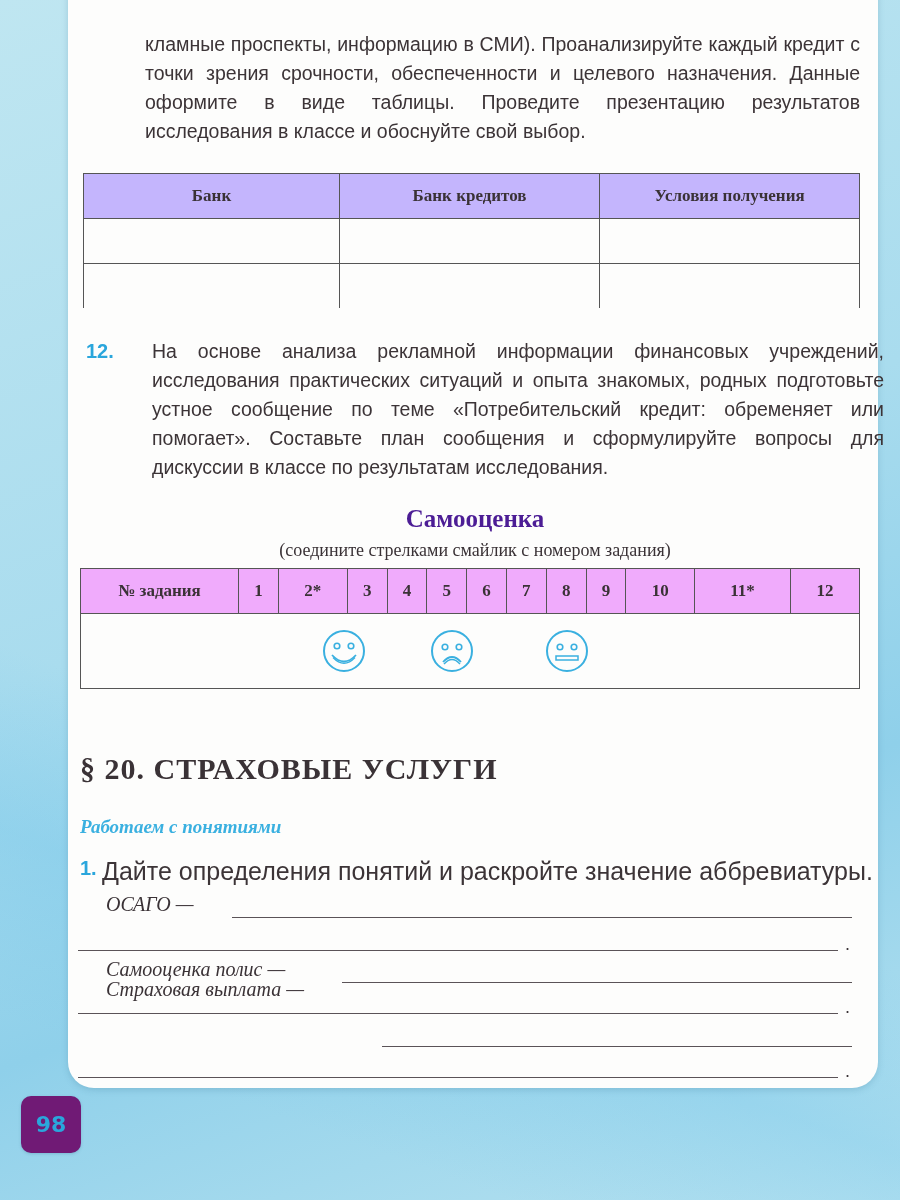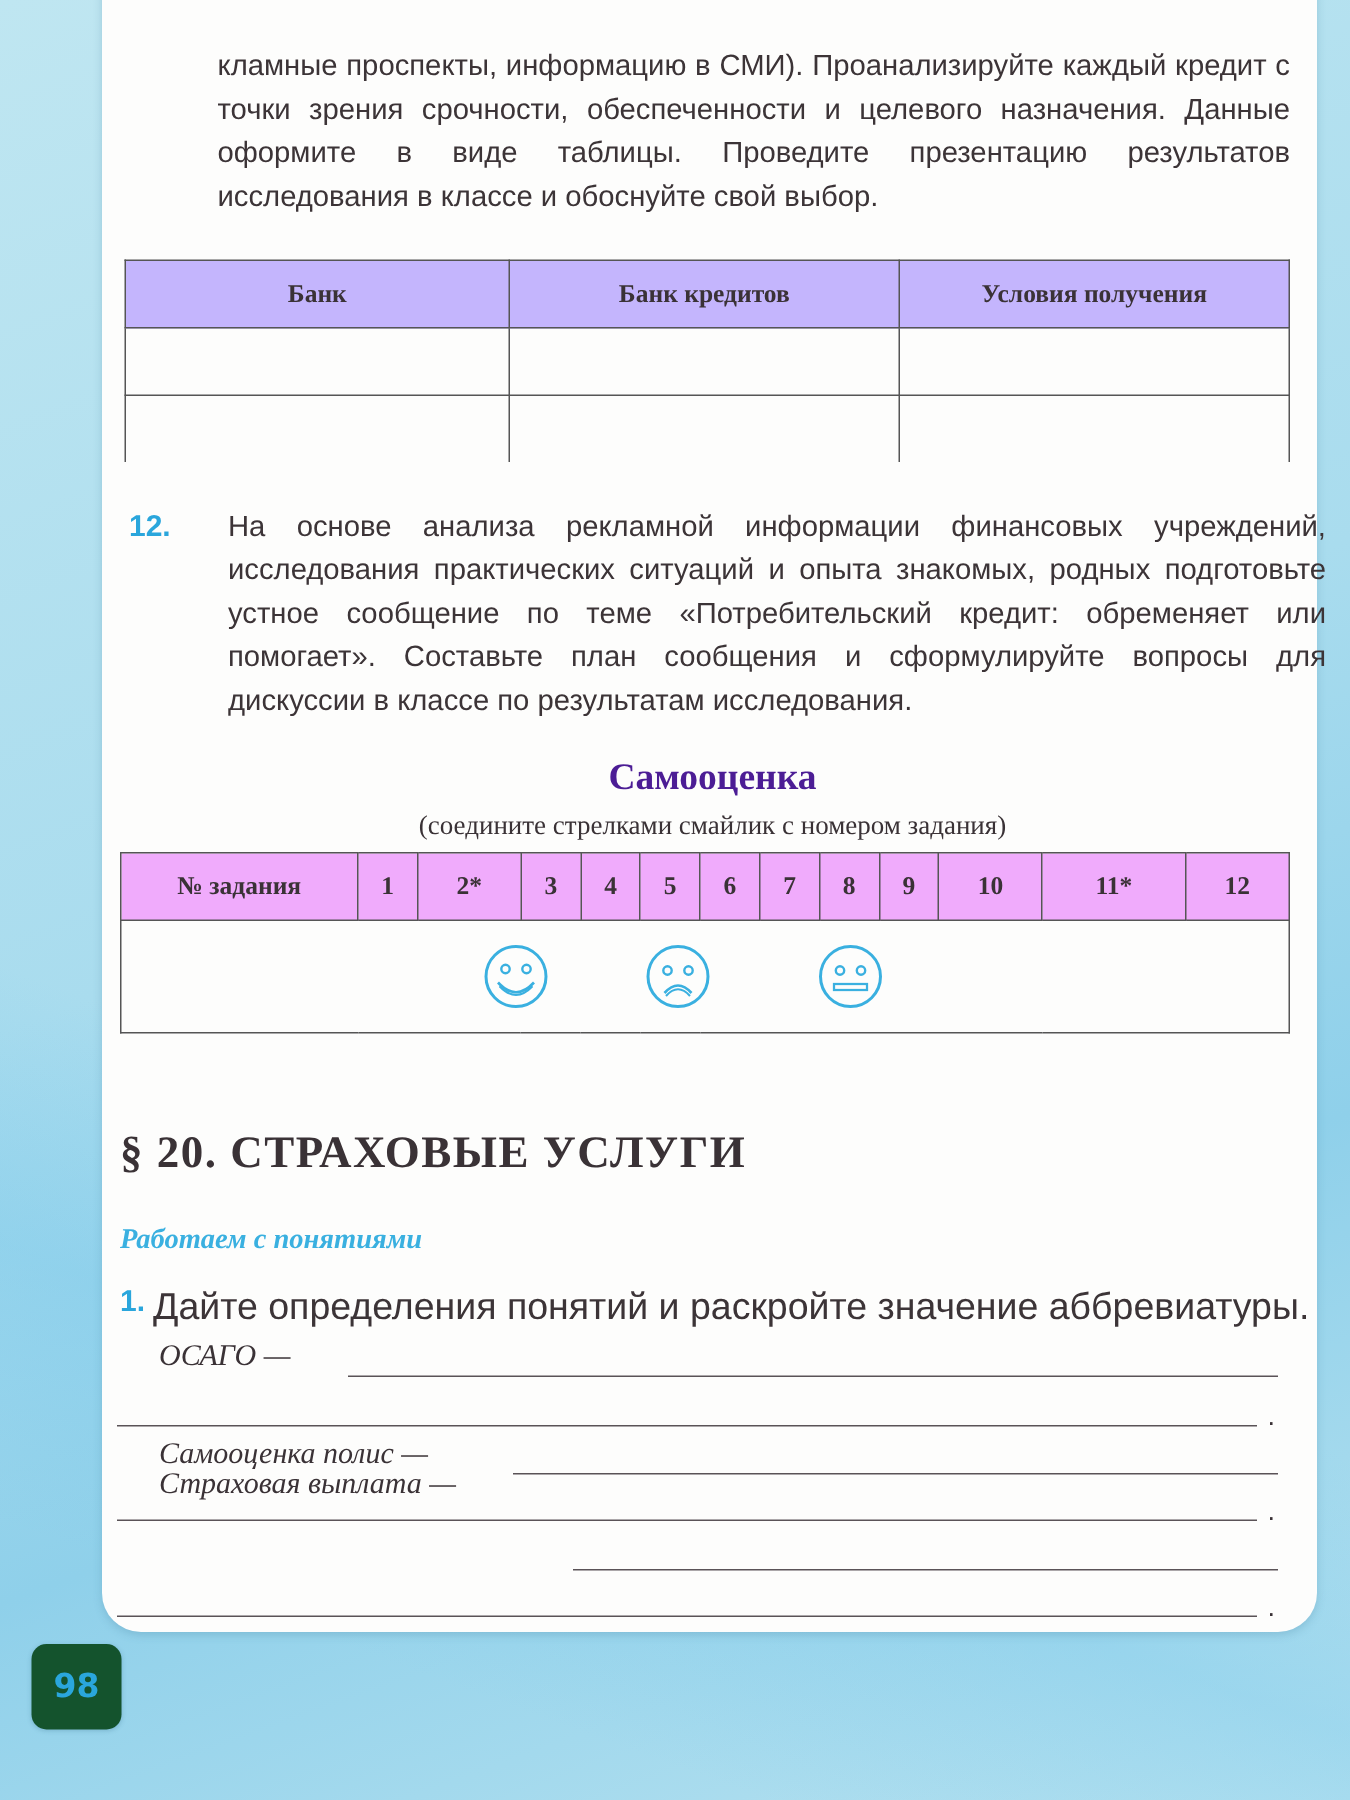--- a/index.html
+++ b/index.html
@@ -63,7 +63,7 @@
   .dot { position: absolute; font-size: 18px; color: #3a3236; }
   .page-badge {
     position: absolute; left: 21px; top: 1096px; width: 60px; height: 57px;
-    background: #14532d; border-radius: 10px;
+    background: #701a75; border-radius: 10px;
     box-shadow: 0 1px 3px rgba(60,120,150,0.3);
     display: flex; align-items: center; justify-content: center;
     font-family: "DejaVu Sans", sans-serif; font-weight: bold; font-size: 22px; color: #2aa6dc;

